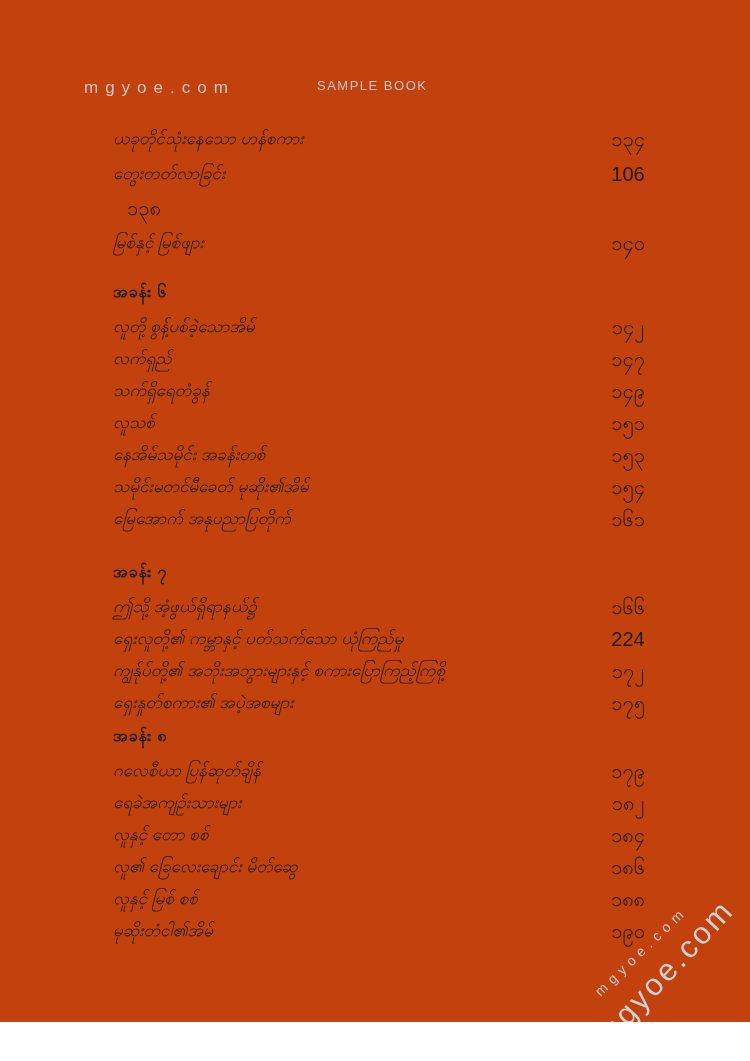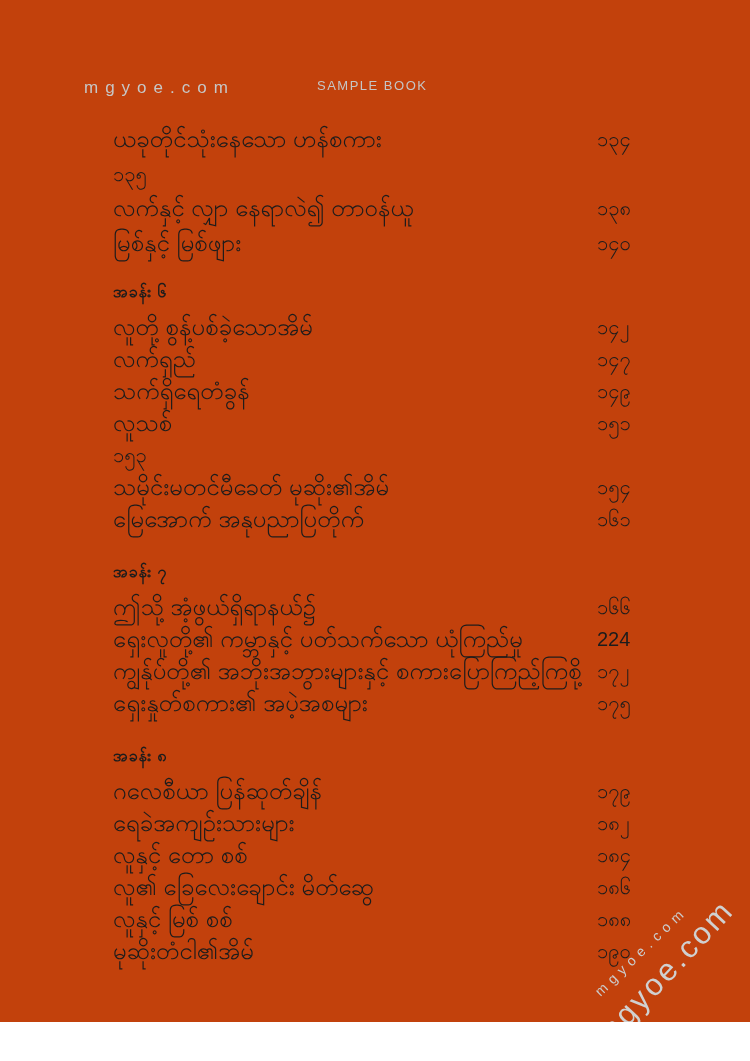--- a/index.html
+++ b/index.html
@@ -39,7 +39,7 @@
     height: 32px;
   }
   .toc-section.s0 .toc-row { height: 34.5px; }
-  .toc-title { font-size: 24px; line-height: 30px; }
+  .toc-title { font-size: 17px; line-height: 30px; font-style: italic; }
   .toc-page  { font-size: 20px; line-height: 30px; min-width: 62px; text-align: left; }
 
   

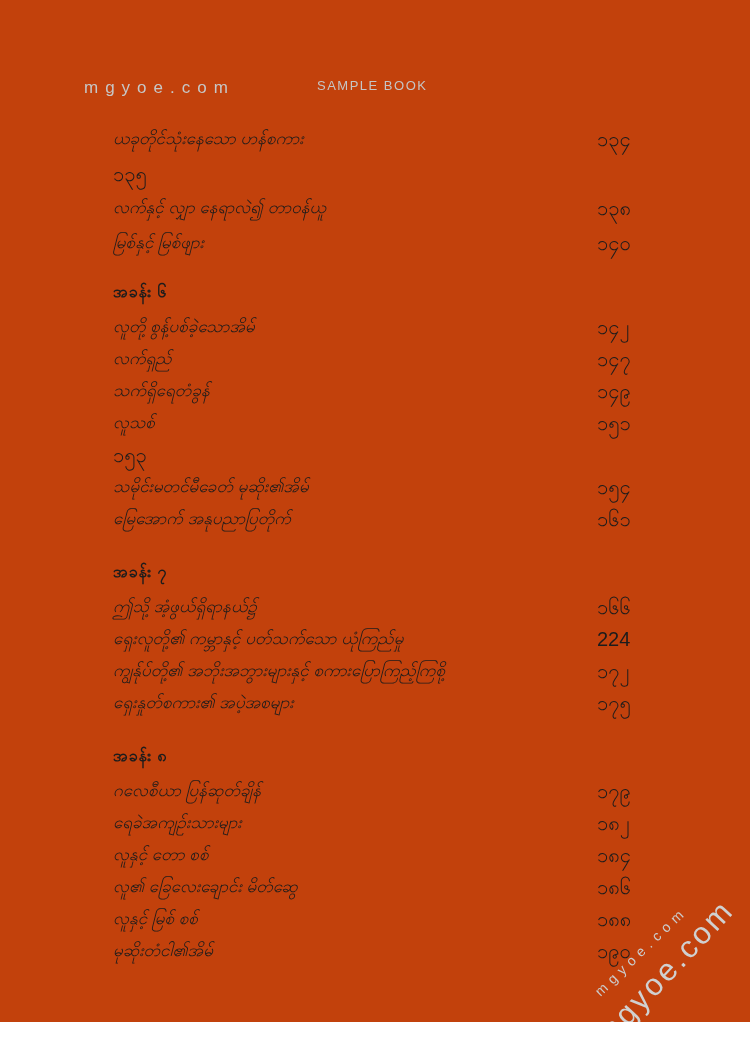--- a/index.html
+++ b/index.html
@@ -40,7 +40,7 @@
   }
   .toc-section.s0 .toc-row { height: 34.5px; }
   .toc-title { font-size: 17px; line-height: 30px; font-style: italic; }
-  .toc-page  { font-size: 20px; line-height: 30px; min-width: 62px; text-align: left; }
+  .toc-page  { font-size: 20px; line-height: 30px; min-width: 62px; text-align: center; }
 
   
   .wm-diag {

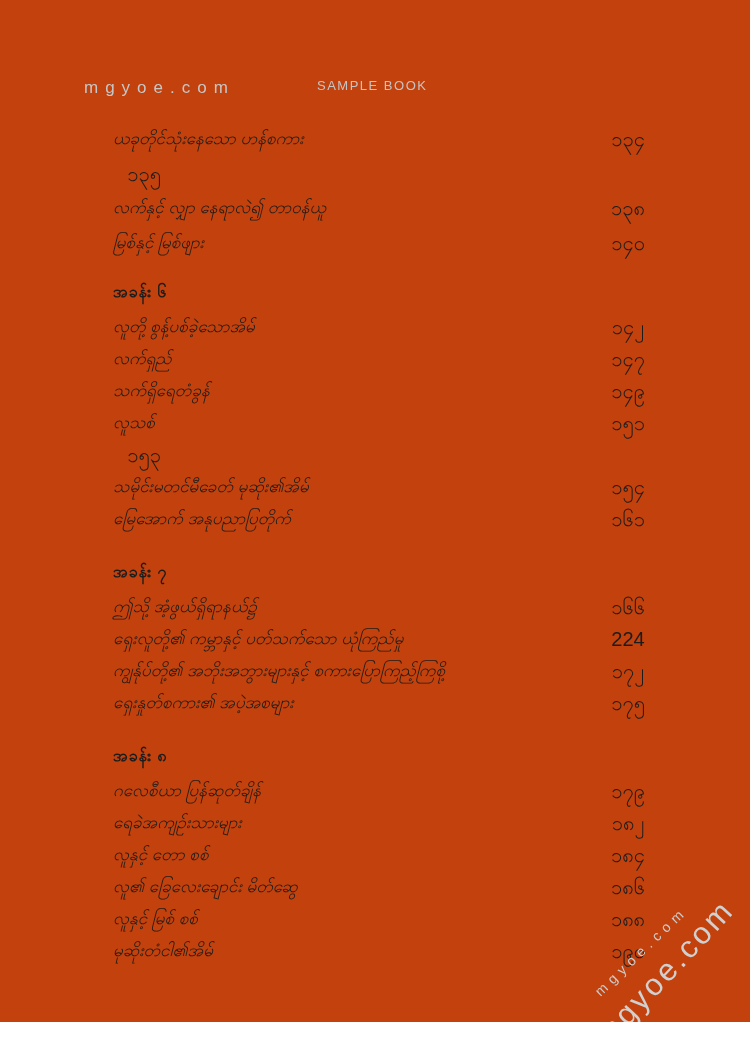--- a/index.html
+++ b/index.html
@@ -81,6 +81,7 @@
           <div class="toc-page">၁၃၄</div>
         </div>
         <div class="toc-row">
+          <div class="toc-title">တွေးတတ်လာခြင်း</div>
           <div class="toc-page">၁၃၅</div>
         </div>
         <div class="toc-row">

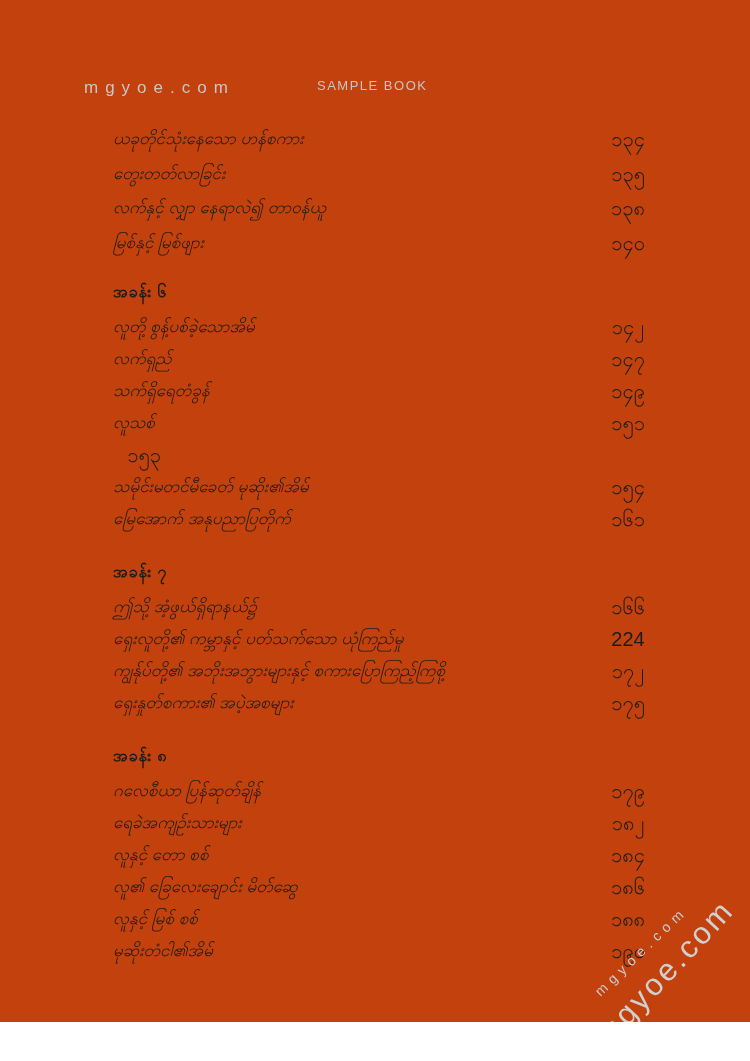--- a/index.html
+++ b/index.html
@@ -82,7 +82,7 @@
         </div>
         <div class="toc-row">
           <div class="toc-title">တွေးတတ်လာခြင်း</div>
-          <div class="toc-page">၁၃၅</div>
+          <div class="toc-page">106</div>
         </div>
         <div class="toc-row">
           <div class="toc-title">လက်နှင့် လျှာ နေရာလဲ၍ တာဝန်ယူ</div>

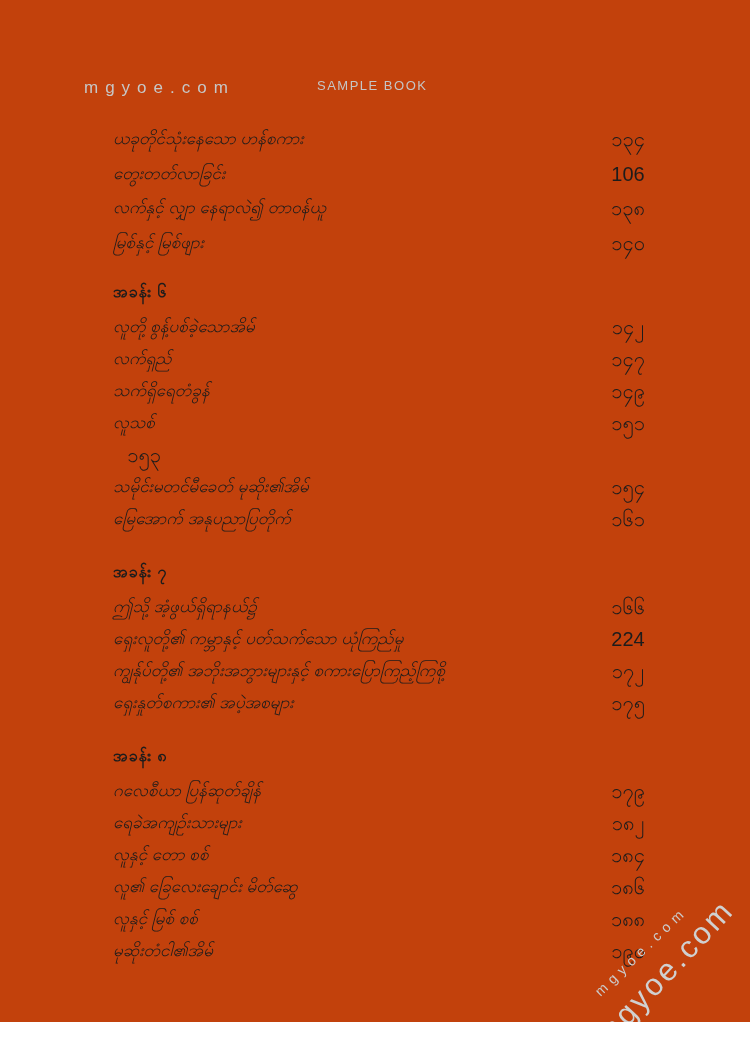--- a/index.html
+++ b/index.html
@@ -85,7 +85,6 @@
           <div class="toc-page">106</div>
         </div>
         <div class="toc-row">
-          <div class="toc-title">လက်နှင့် လျှာ နေရာလဲ၍ တာဝန်ယူ</div>
           <div class="toc-page">၁၃၈</div>
         </div>
         <div class="toc-row">

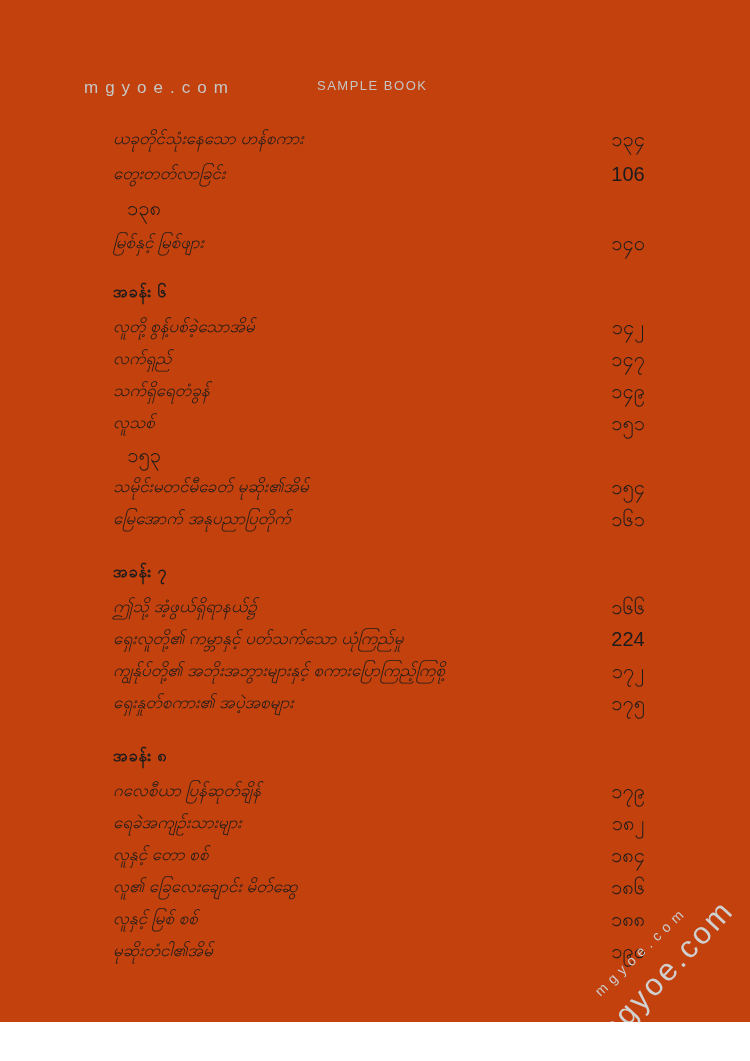--- a/index.html
+++ b/index.html
@@ -111,6 +111,7 @@
           <div class="toc-page">၁၅၁</div>
         </div>
         <div class="toc-row">
+          <div class="toc-title">နေအိမ်သမိုင်း အခန်းတစ်</div>
           <div class="toc-page">၁၅၃</div>
         </div>
         <div class="toc-row">

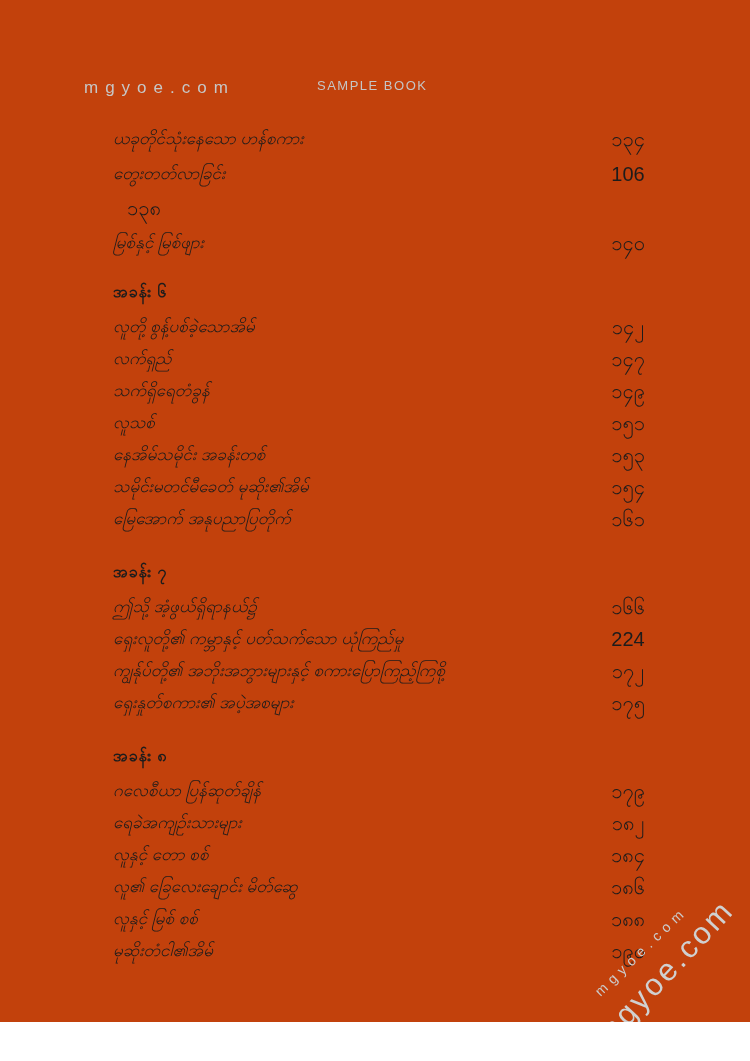--- a/index.html
+++ b/index.html
@@ -29,7 +29,7 @@
   }
   .toc-section.s1 { margin-top: 14px; }
   .toc-section.s2 { margin-top: 20px; }
-  .toc-section.s3 { margin-top: 20px; }
+  .toc-section.s3 { }
   .chapter-heading {
     font-weight: bold; font-size: 16px; height: 36px; line-height: 32px;
     letter-spacing: 1px;

